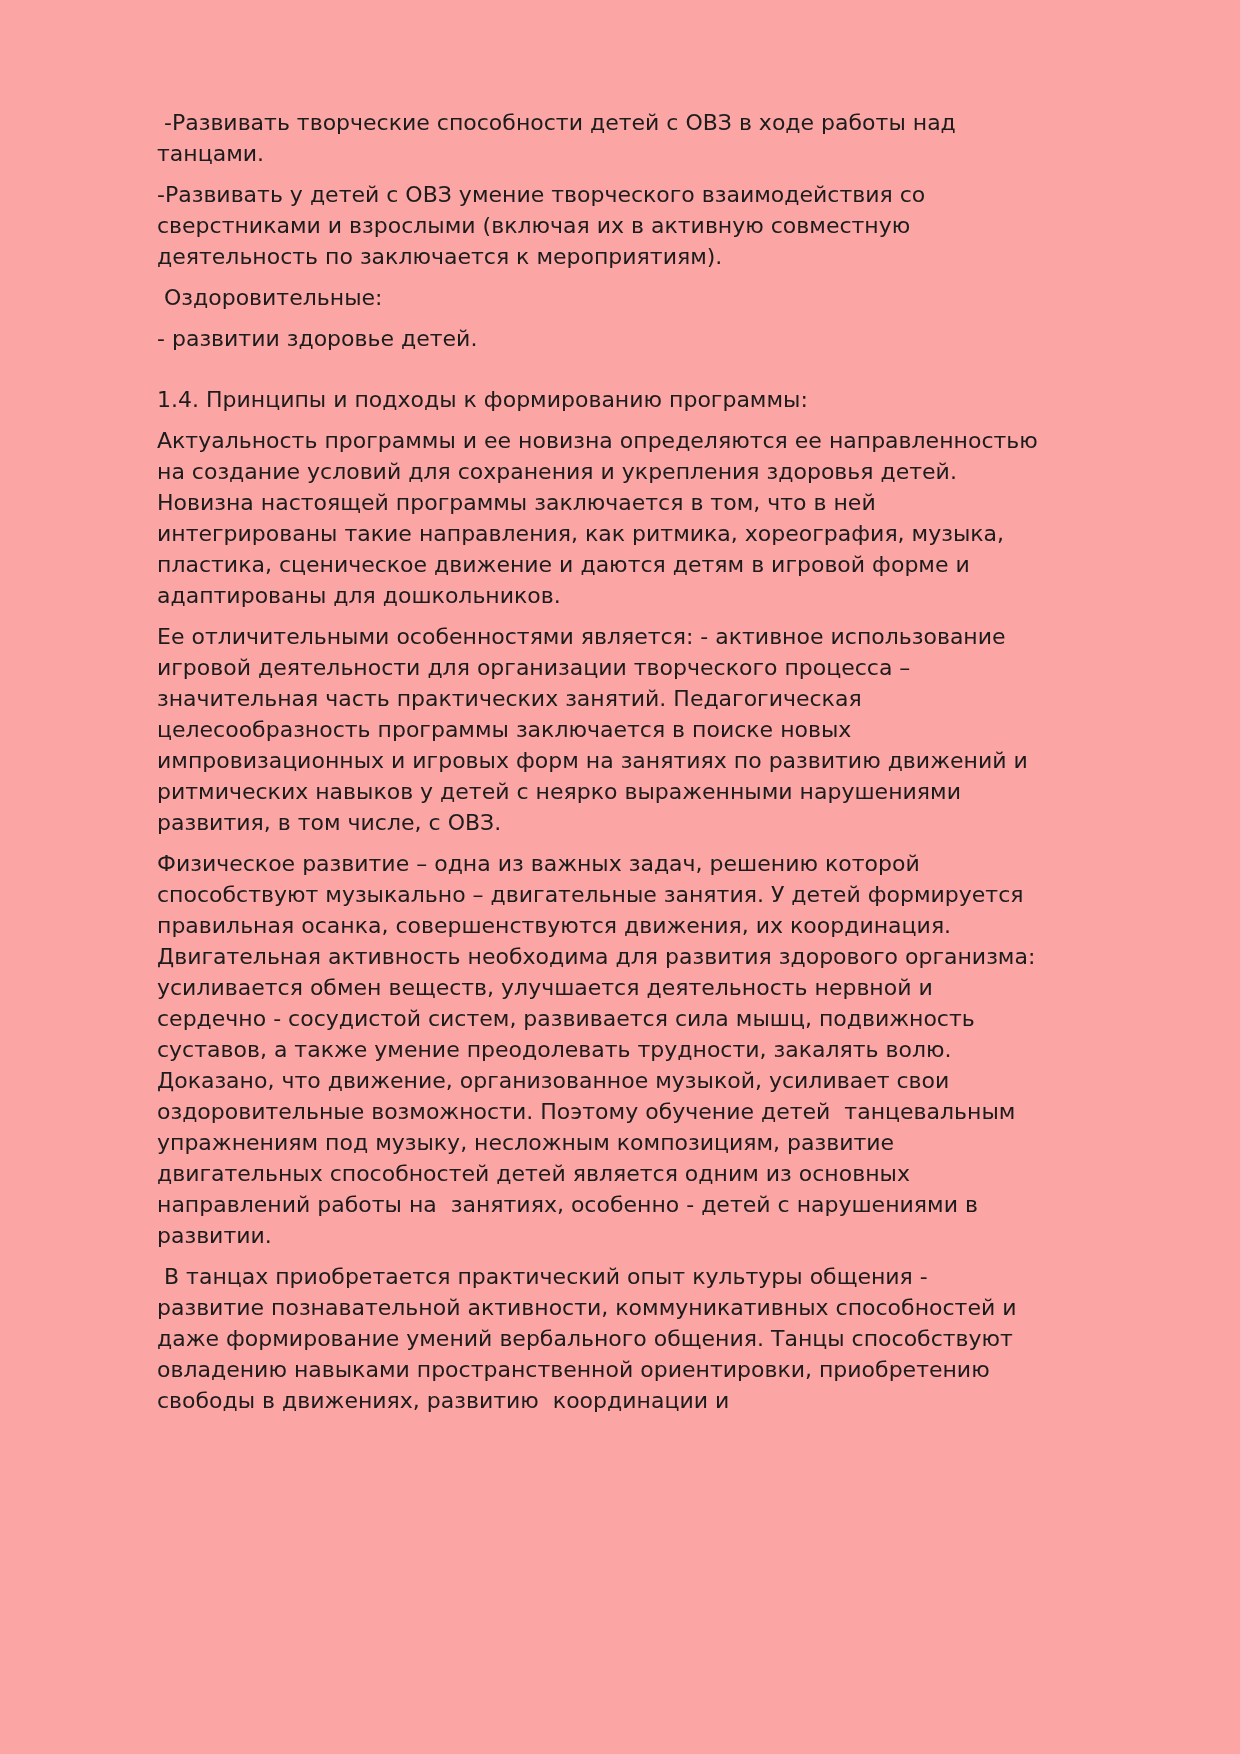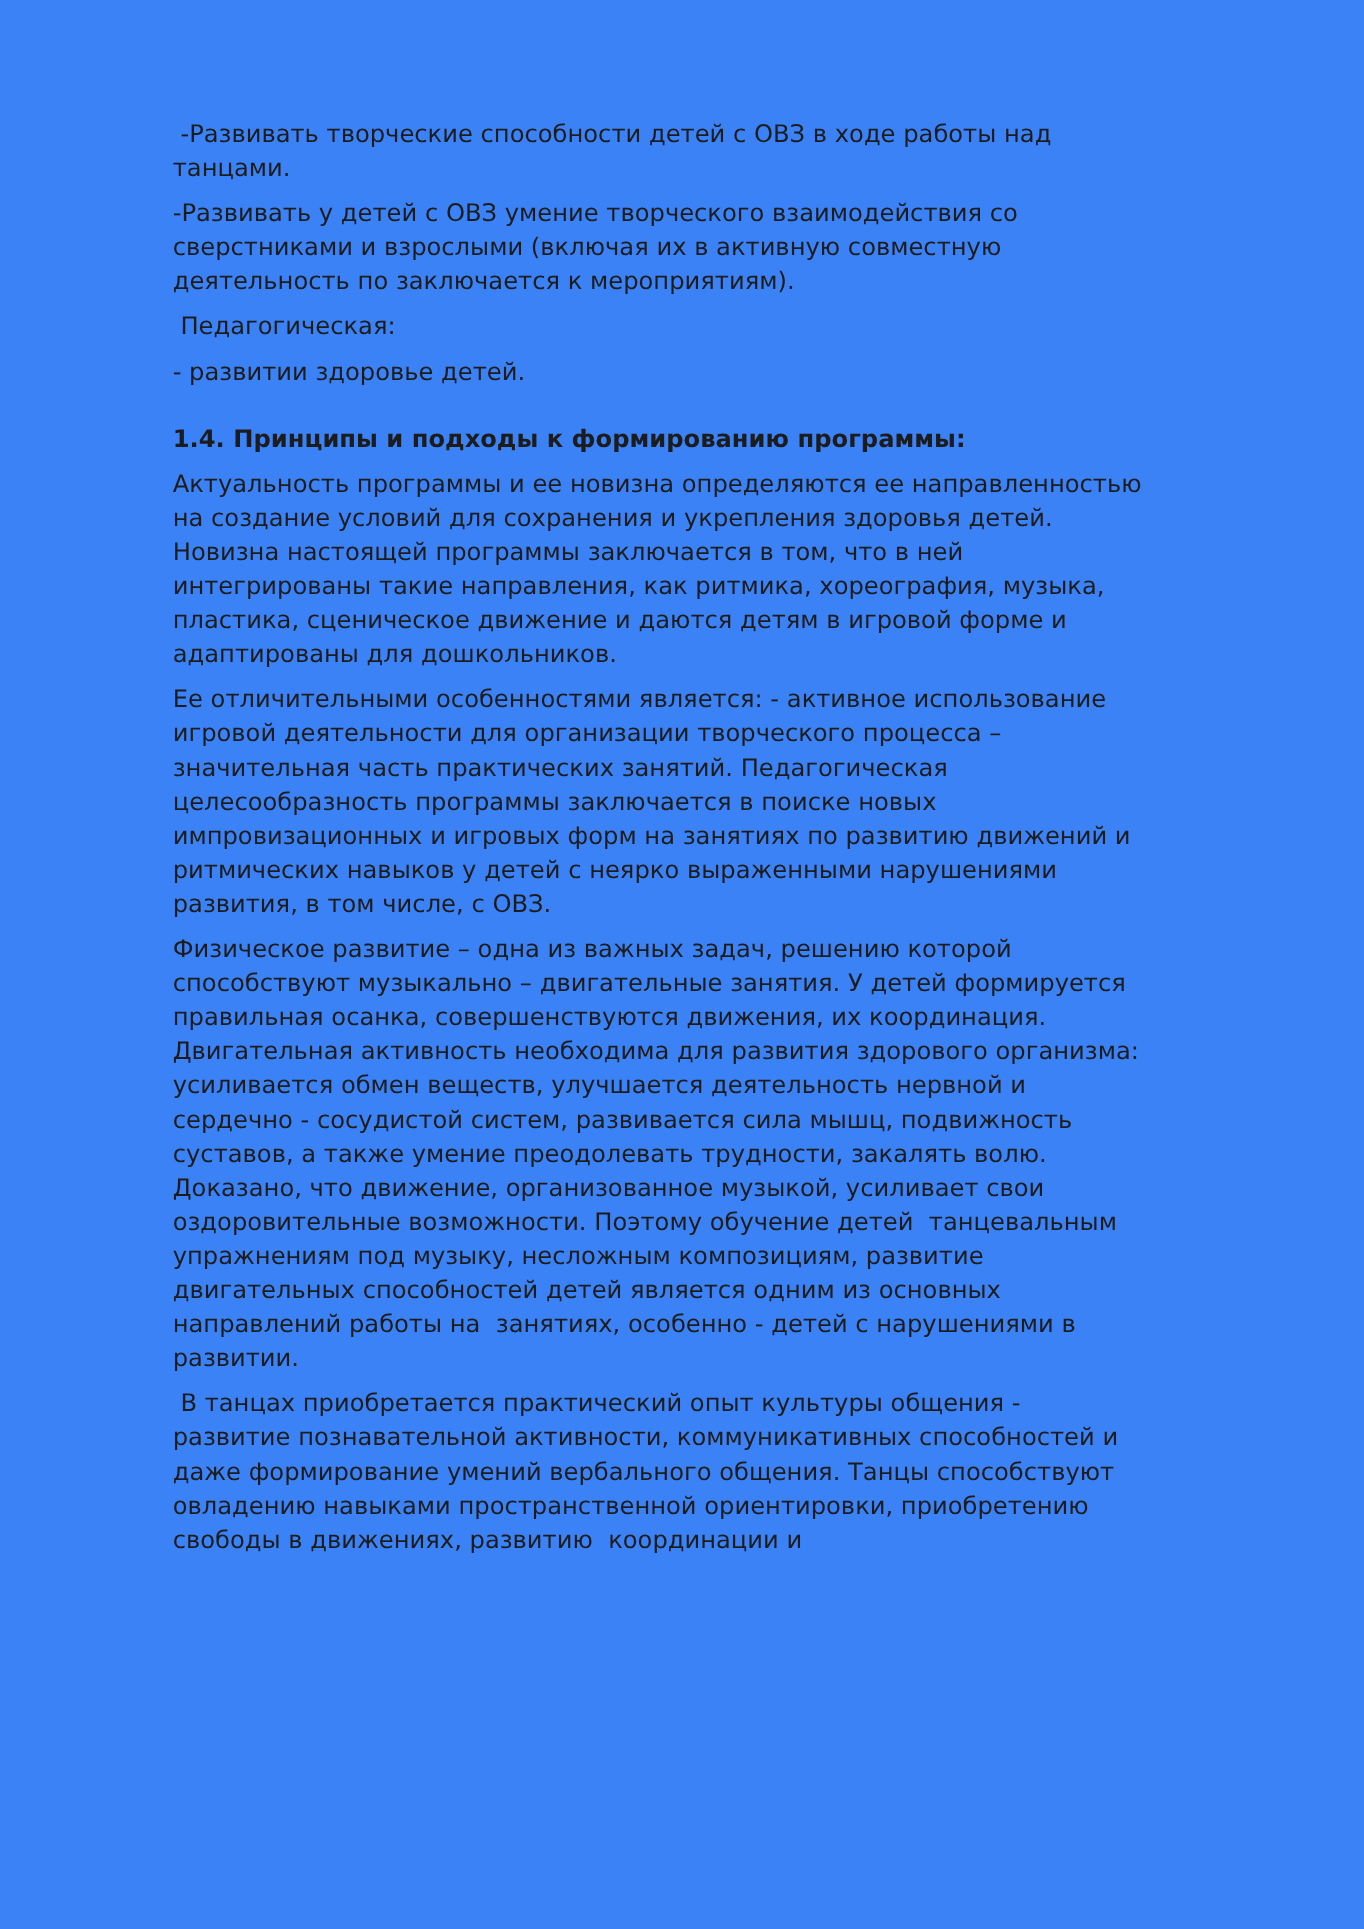--- a/index.html
+++ b/index.html
@@ -12,7 +12,7 @@
     width: 1240px;
     height: 1754px;
     margin: 0 auto;
-    background: #3b82f6;
+    background: #fca5a5;
     box-sizing: border-box;
     padding: 107px 200px 40px 157px;
     overflow: hidden;

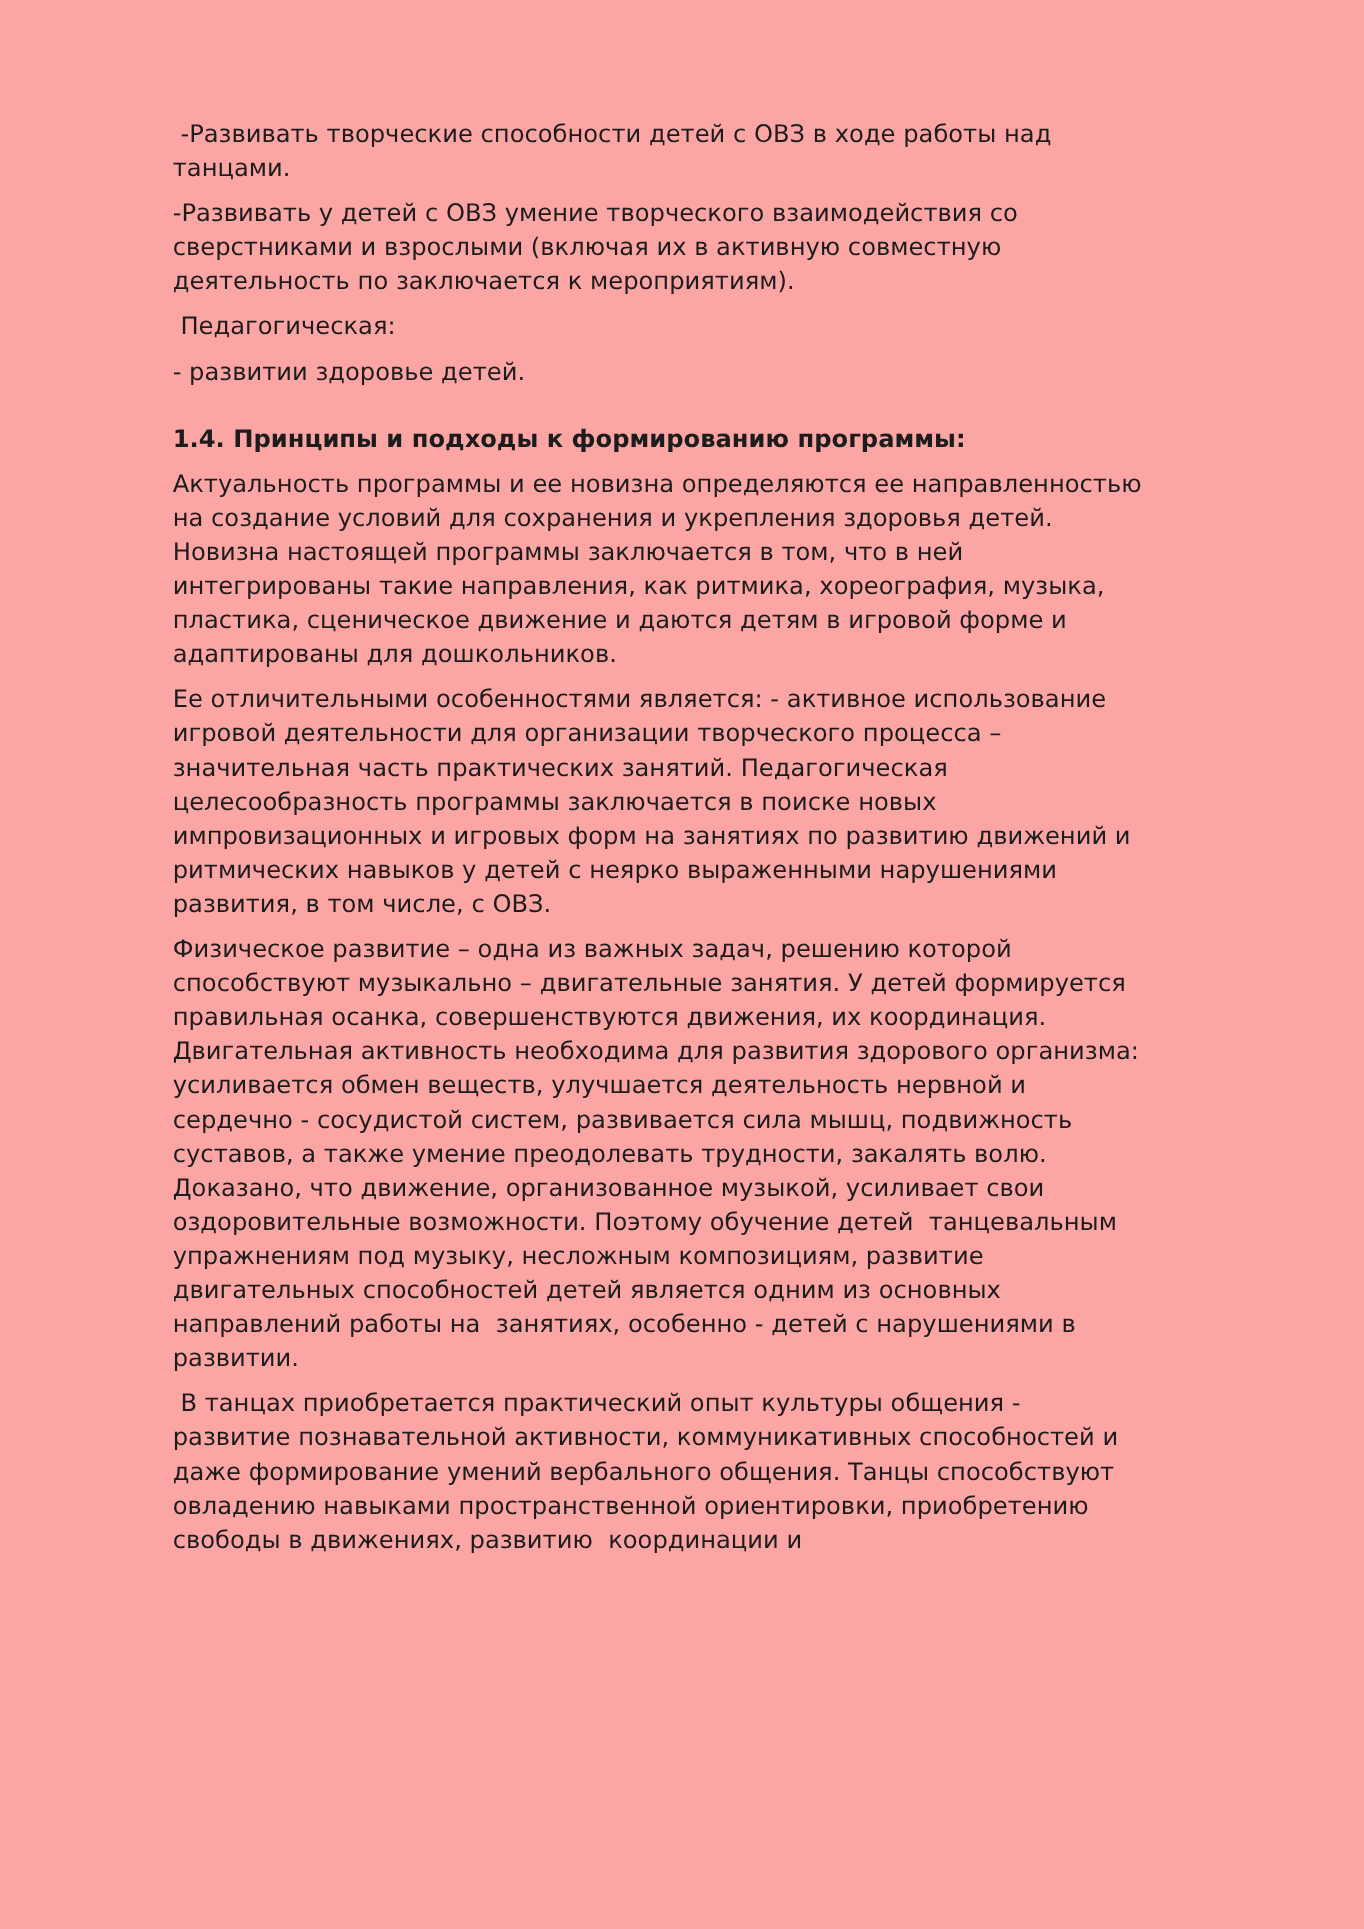--- a/index.html
+++ b/index.html
@@ -37,7 +37,7 @@
 <div class="page">
   <p class="para"> -Развивать творческие способности детей с ОВЗ в ходе работы над танцами.</p>
   <p class="para">-Развивать у детей с ОВЗ умение творческого взаимодействия со сверстниками и взрослыми (включая их в активную совместную деятельность по заключается к мероприятиям).</p>
-  <p class="para"> Педагогическая:</p>
+  <p class="para"> Оздоровительные:</p>
   <p class="para">- развитии здоровье детей.</p>
   <p class="para heading">1.4. Принципы и подходы к формированию программы:</p>
   <p class="para">Актуальность программы и ее новизна определяются ее направленностью на создание условий для сохранения и укрепления здоровья детей. Новизна настоящей программы заключается в том, что в ней интегрированы такие направления, как ритмика, хореография, музыка, пластика, сценическое движение и даются детям в игровой форме и адаптированы для дошкольников.</p>

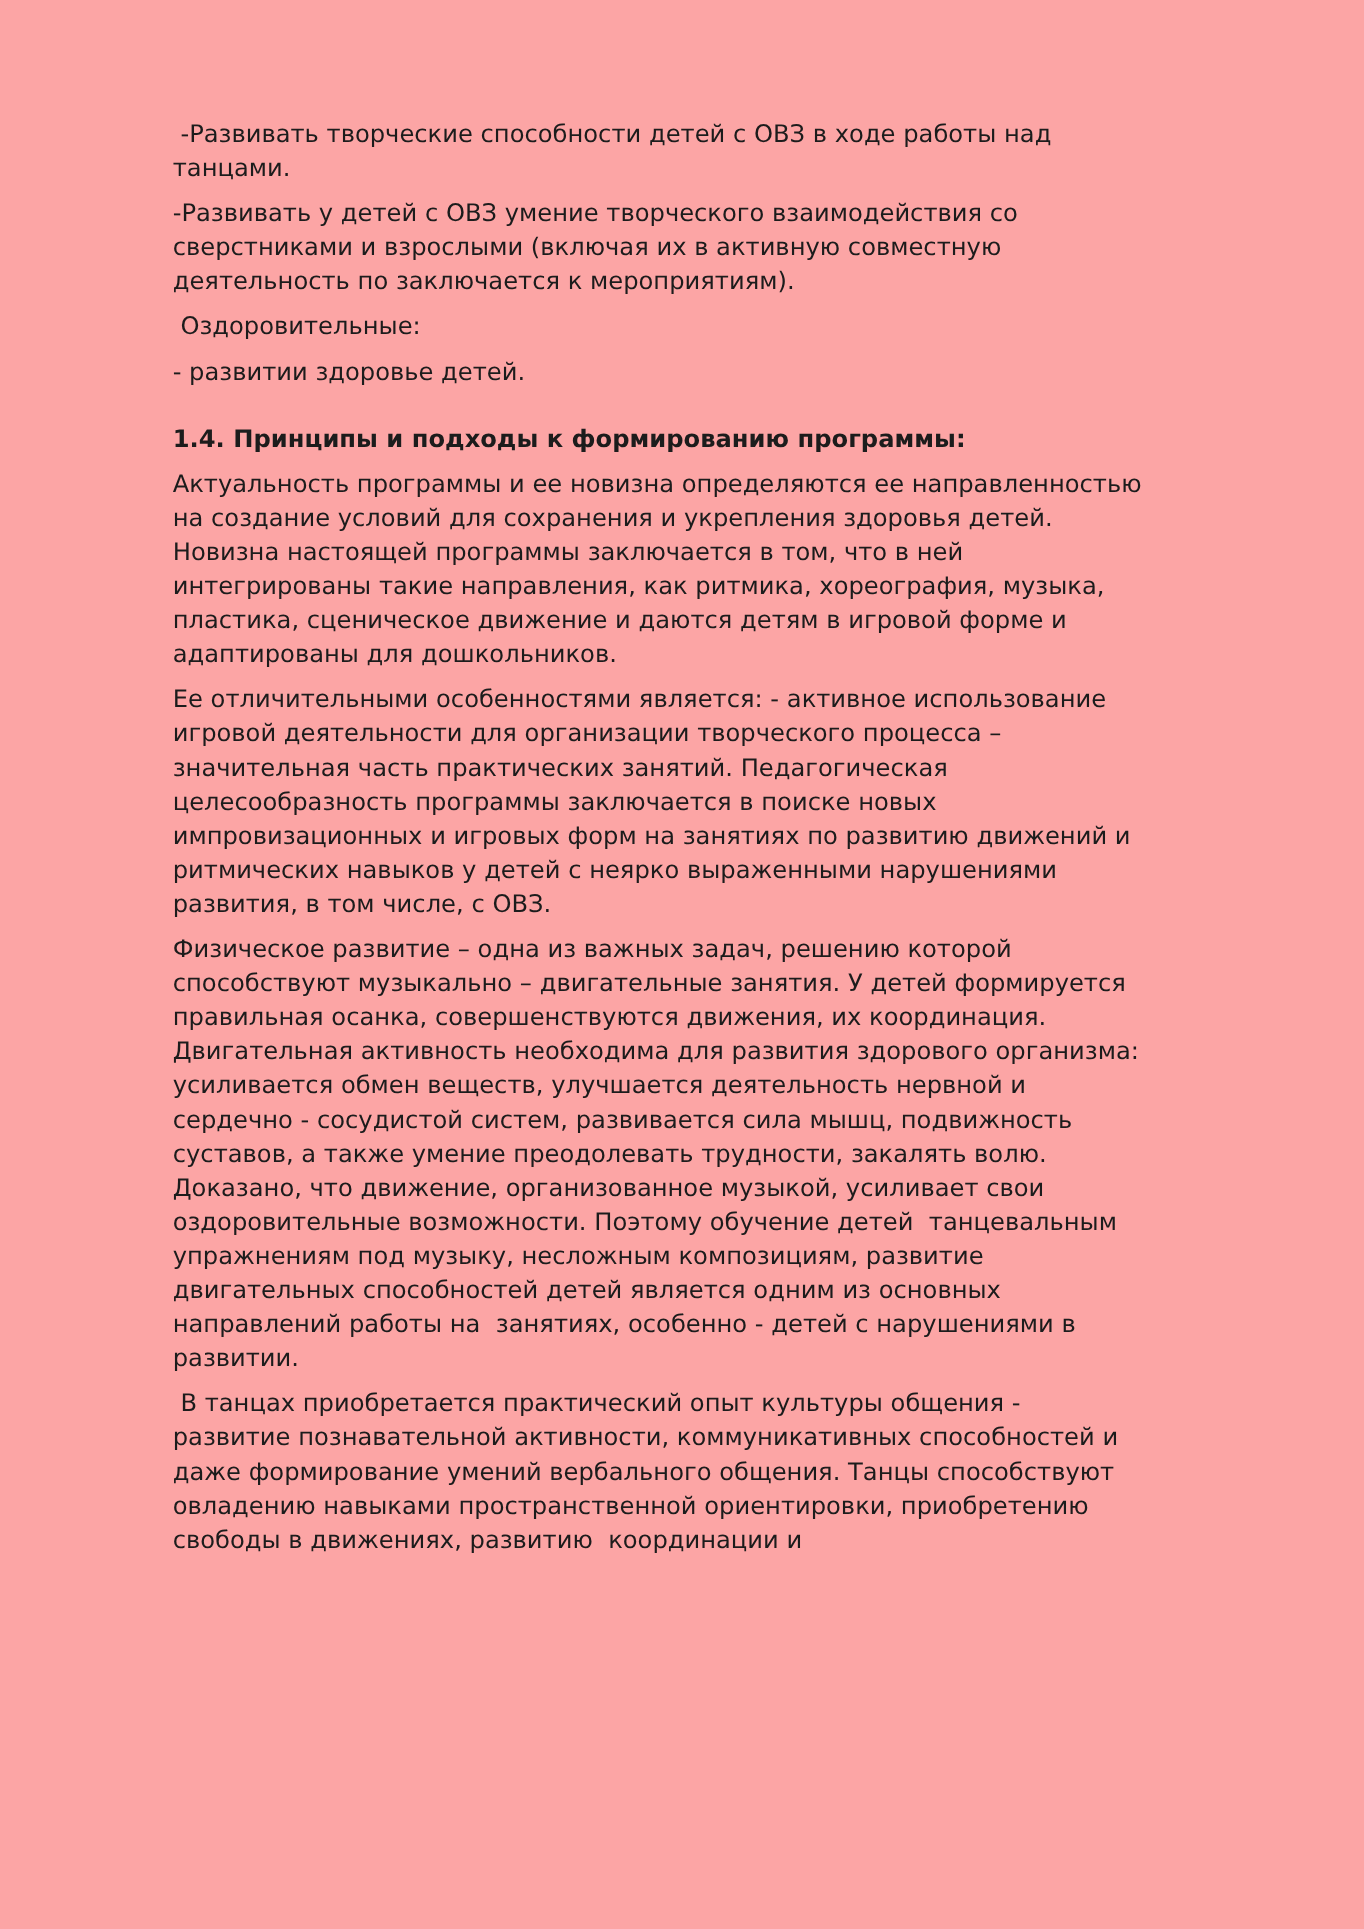--- a/index.html
+++ b/index.html
@@ -28,7 +28,6 @@
   }
   .para.heading {
     margin-top: 30px;
-    font-weight: bold;
   }
 </style>
 </head>

